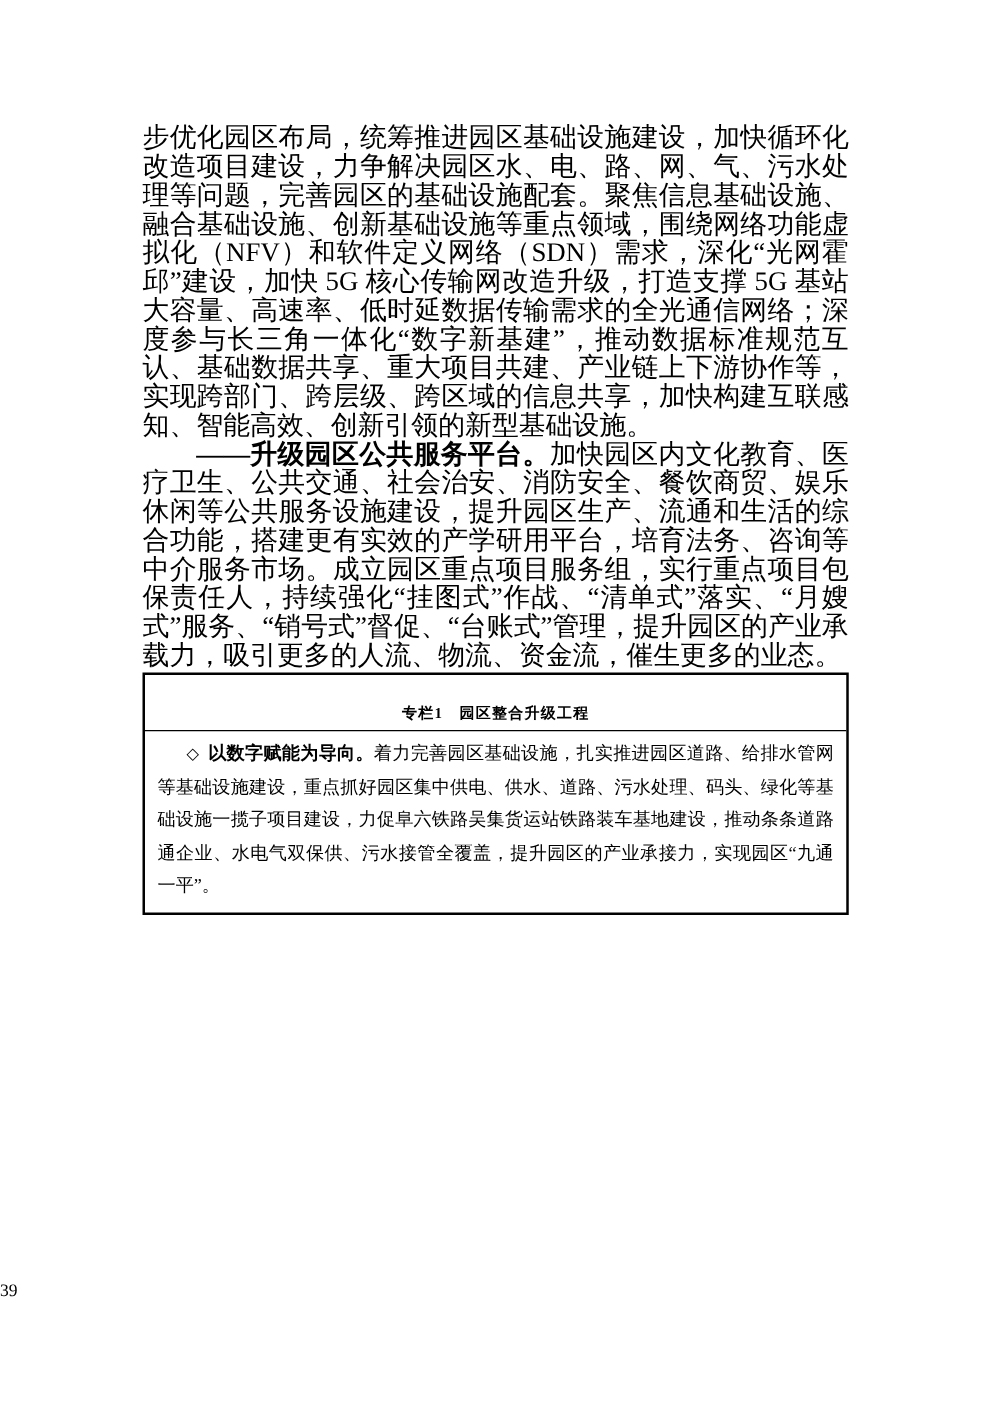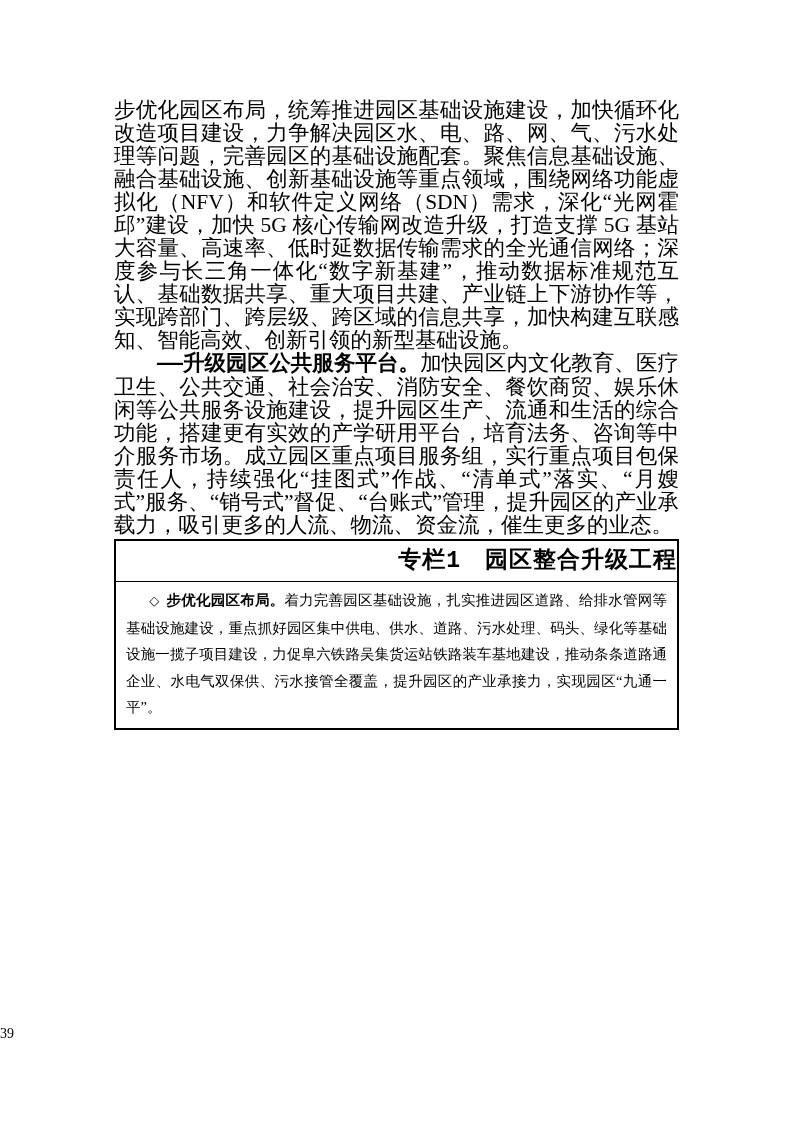--- a/index.html
+++ b/index.html
@@ -28,7 +28,7 @@
   }
   .para.indent { text-indent: 2em; }
   .hei {
-    font-family: Liberation Mono, monospace;
+    font-family: Liberation Serif, serif;
     font-weight: 700;
   }
   .box {

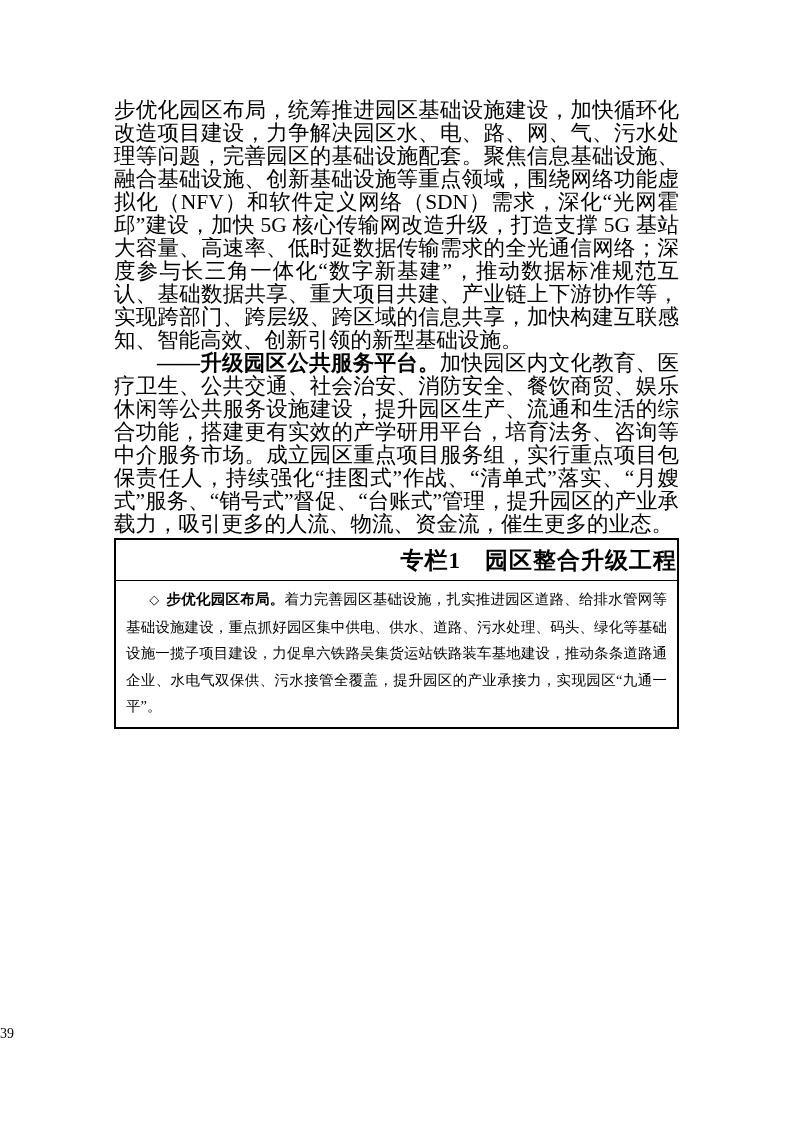--- a/index.html
+++ b/index.html
@@ -37,10 +37,10 @@
     background: #ffffff;
   }
   .box-title {
-    font-size: 23px;
+    font-size: 12px;
     line-height: 1;
-    text-align: right;
-    padding: 9px 0 8px 0;
+    text-align: center;
+    padding: 24px 0 8px 0;
     border-bottom: 1px solid #000000;
     letter-spacing: 1px;
   }

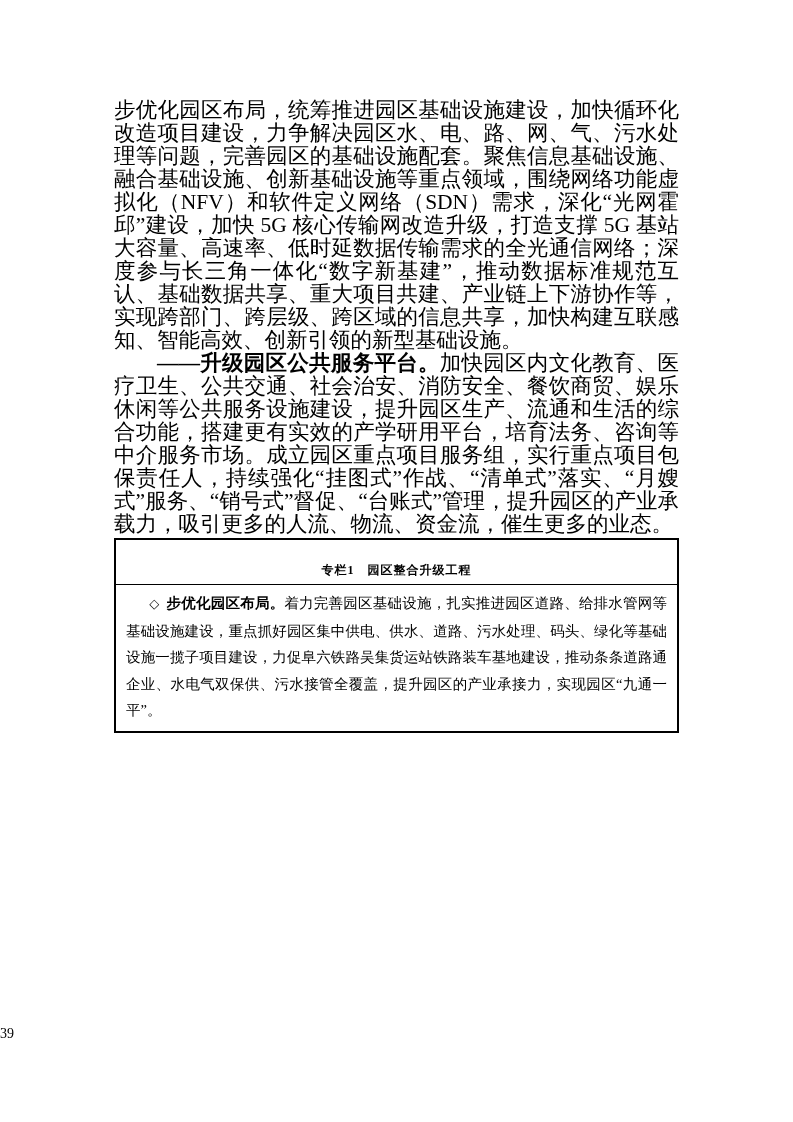--- a/index.html
+++ b/index.html
@@ -79,7 +79,7 @@
   <div class="box">
     <div class="box-title hei">专栏1　园区整合升级工程</div>
     <div class="box-body">
-      <p class="box-item"><span class="bullet">◇</span><span class="hei">步优化园区布局。</span><span>着力完善园区基础设施，扎实推进园区道路、给排水管网等基础设施建设，重点抓好园区集中供电、供水、道路、污水处理、码头、绿化等基础设施一揽子项目建设，力促阜六铁路吴集货运站铁路装车基地建设，推动条条道路通企业、水电气双保供、污水接管全覆盖，提升园区的产业承接力，实现园区“九通一平”。</span></p>
+      <p class="box-item"><span class="bullet">◇</span><span class="hei">以数字赋能为导向。</span><span>着力完善园区基础设施，扎实推进园区道路、给排水管网等基础设施建设，重点抓好园区集中供电、供水、道路、污水处理、码头、绿化等基础设施一揽子项目建设，力促阜六铁路吴集货运站铁路装车基地建设，推动条条道路通企业、水电气双保供、污水接管全覆盖，提升园区的产业承接力，实现园区“九通一平”。</span></p>
     </div>
   </div>
 

